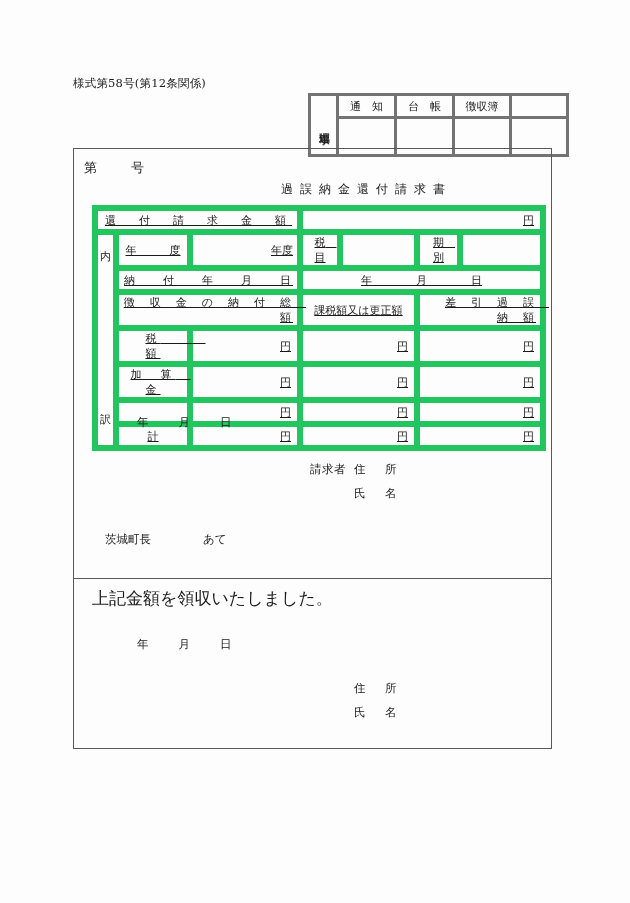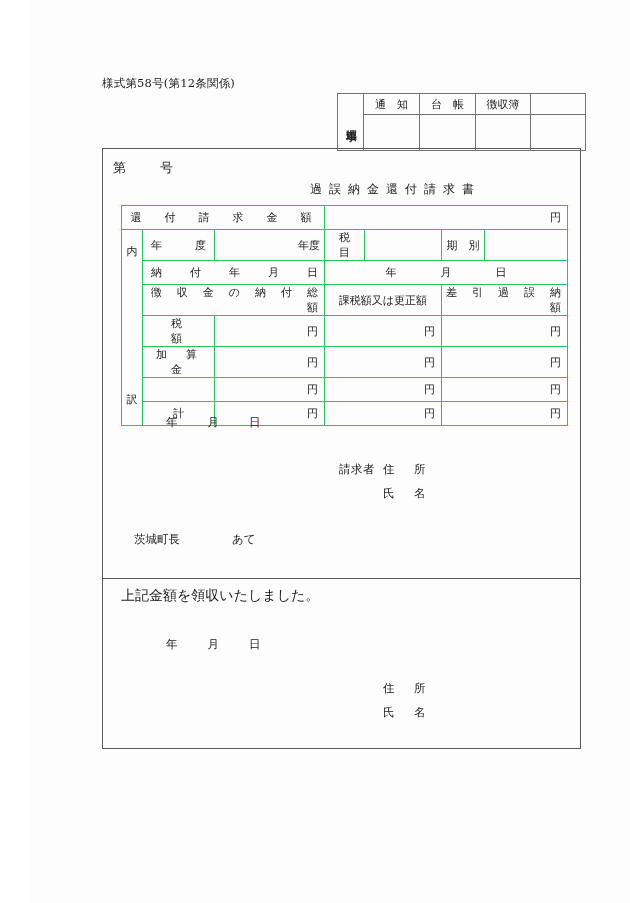--- a/index.html
+++ b/index.html
@@ -20,7 +20,6 @@
     position: absolute;
     inset: 0;
     background: #fdfdfd;
-    margin-left: 29px;
   }
 
   

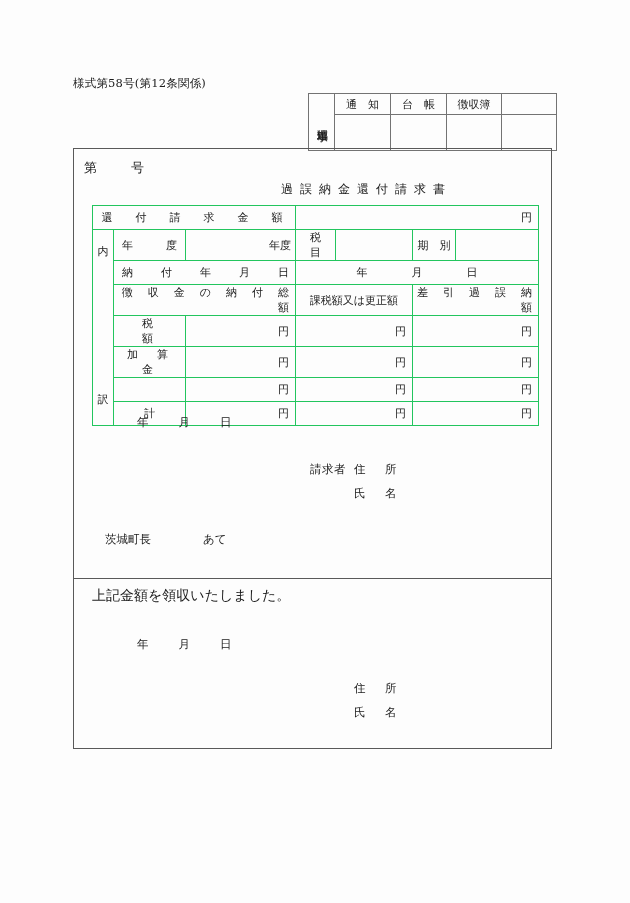--- a/index.html
+++ b/index.html
@@ -42,7 +42,7 @@
     table-layout: fixed;
   }
   .proc-table td {
-    border: 1px solid #737373;
+    border: 3px solid #737373;
     font-size: 11px;
     text-align: center;
     vertical-align: middle;

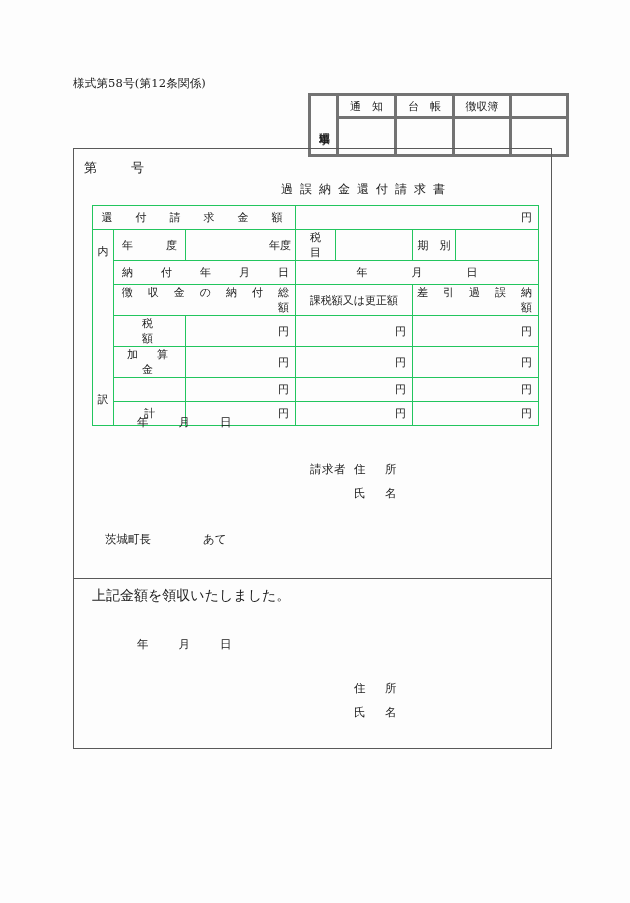--- a/index.html
+++ b/index.html
@@ -115,11 +115,12 @@
     font-size: 11px;
   }
   .main-table td {
-    border: 1px solid #22c55e;
+    border: 6px solid #22c55e;
     padding: 0 4px;
     vertical-align: middle;
     height: 24px;
     box-sizing: border-box;
+    text-decoration: underline;
   }
   .ctr { text-align: center; }
   .rgt { text-align: right; }

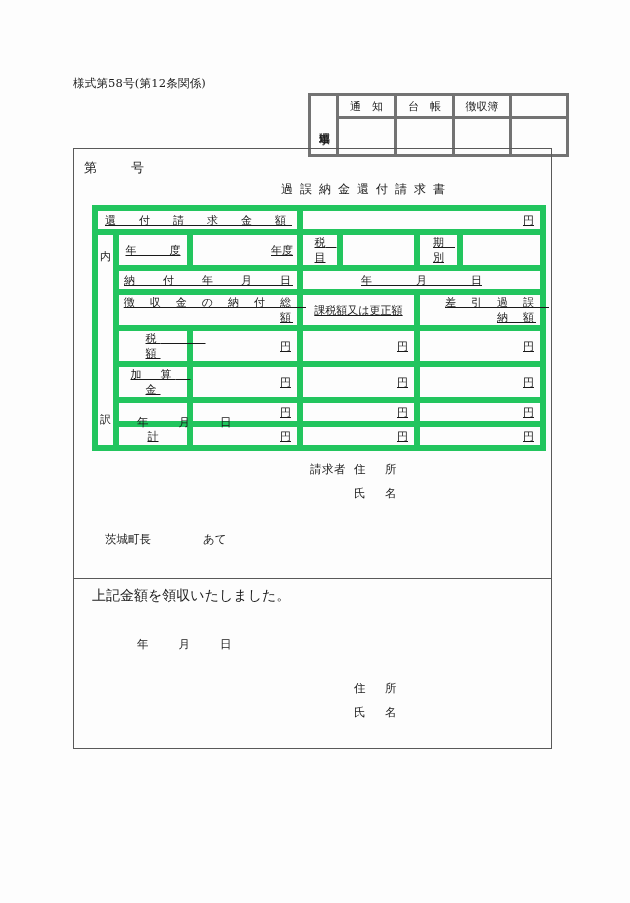--- a/index.html
+++ b/index.html
@@ -187,7 +187,7 @@
   .receipt-text {
     left: 92px;
     top: 587px;
-    font-size: 14px;
+    font-size: 17px;
     white-space: nowrap;
   }
   .receipt-date {

